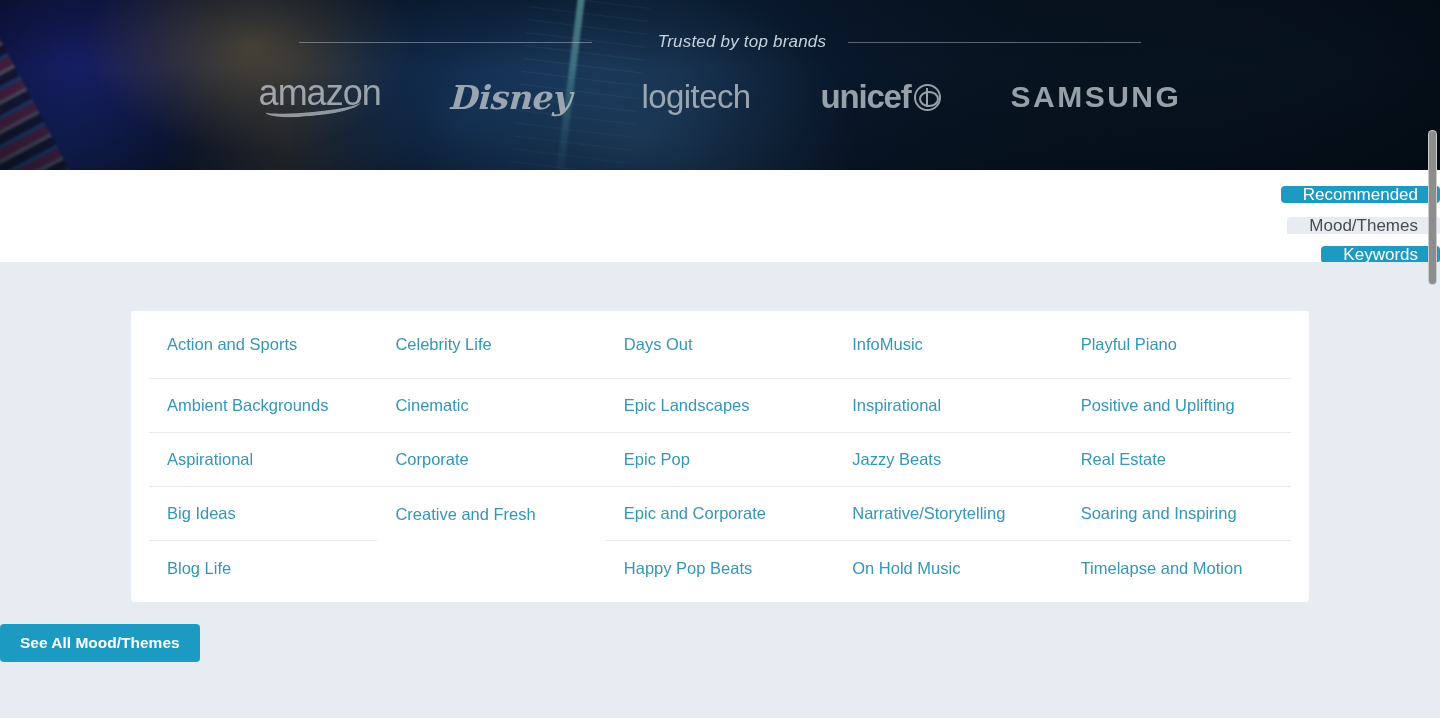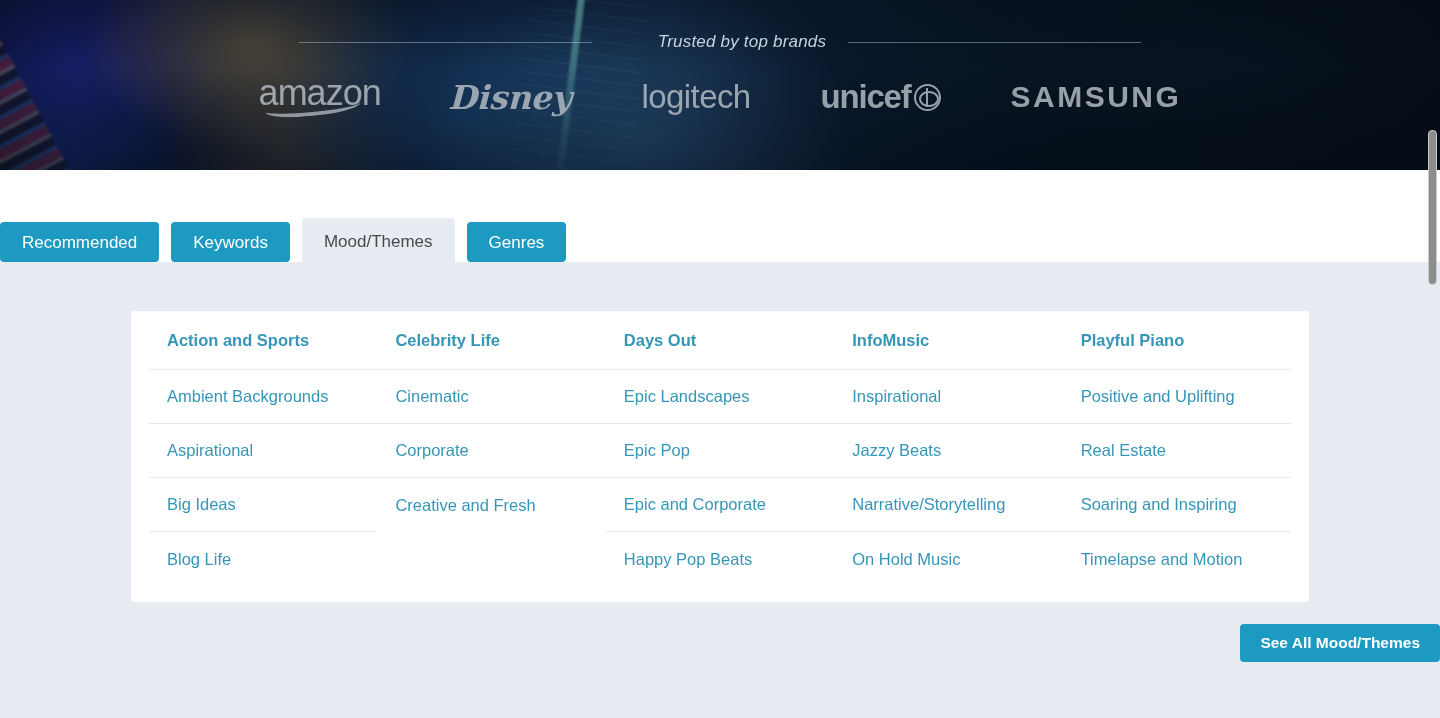--- a/index.html
+++ b/index.html
@@ -214,7 +214,9 @@
     height: 46px;
     display: flex;
     align-items: flex-end;
+    justify-content: center;
     gap: 12px;
+    flex-direction: column;
   }
   .tab {
     height: 44px;

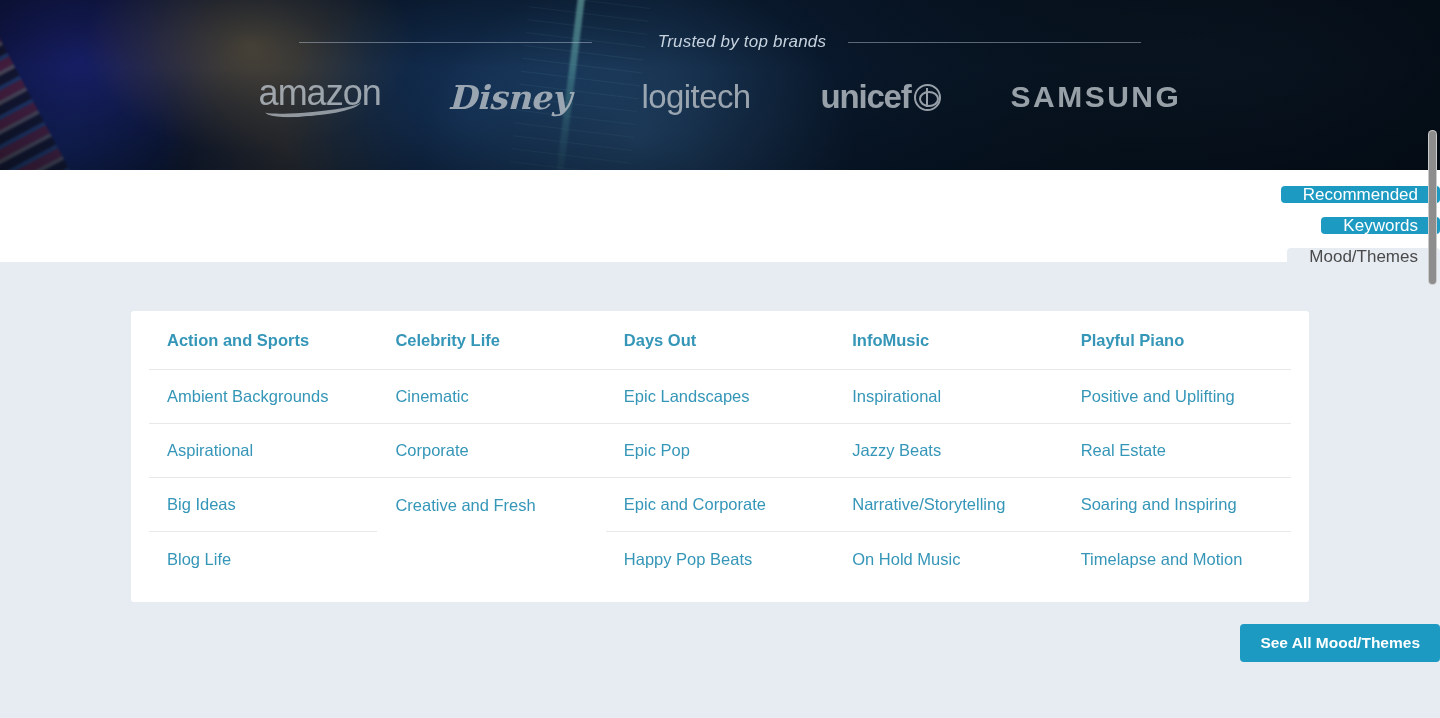--- a/index.html
+++ b/index.html
@@ -369,8 +369,8 @@
 
   <div class="tabs">
     <button class="tab inactive">Recommended</button>
+    <button class="tab active">Mood/Themes</button>
     <button class="tab inactive">Keywords</button>
-    <button class="tab active">Mood/Themes</button>
     <button class="tab inactive">Genres</button>
   </div>
 

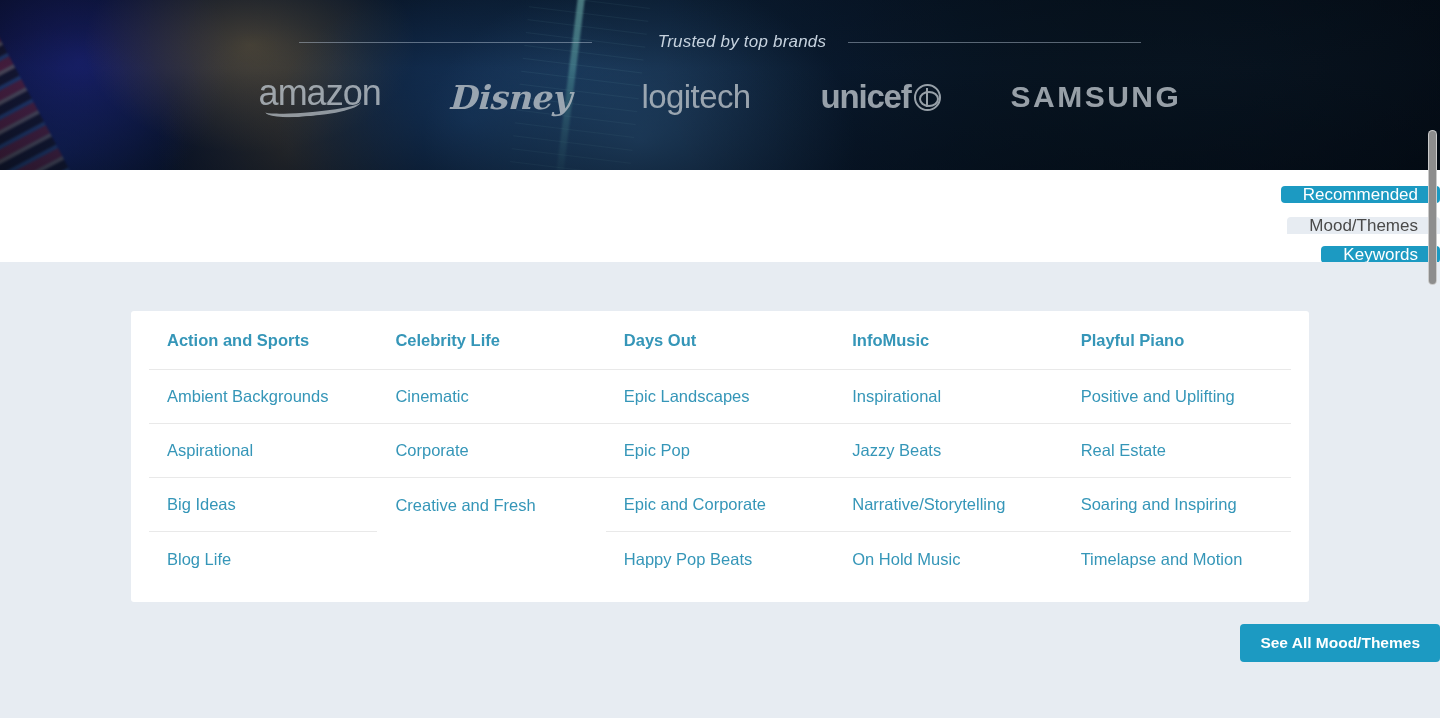--- a/index.html
+++ b/index.html
@@ -281,7 +281,7 @@
     padding-right: 10px;
     border-bottom: 1px solid #e9e9e9;
   }
-  .cell:first-child { height: 59px; font-weight: bold; }
+  .cell:first-child { height: 68px; }
   .cell:last-child { border-bottom: none; }
   .cell a {
     color: #3596b8;

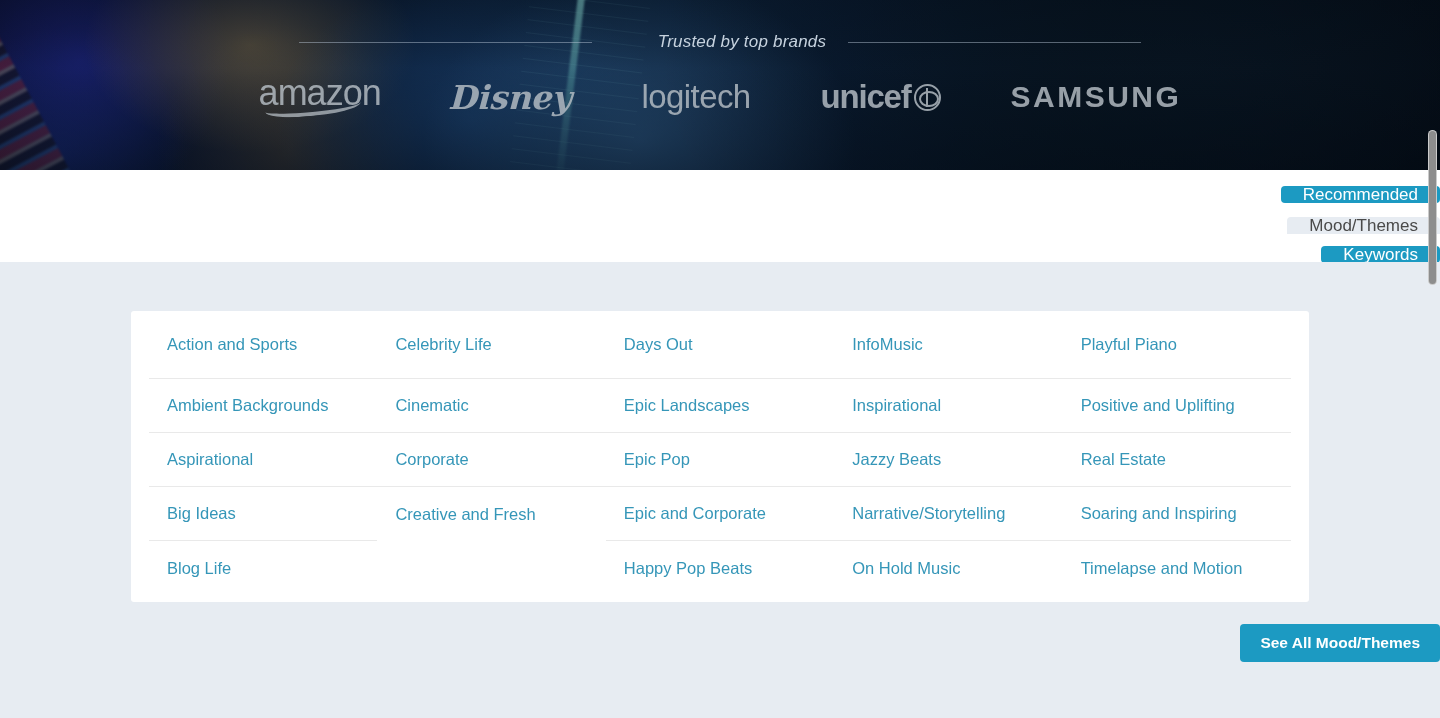--- a/index.html
+++ b/index.html
@@ -297,7 +297,7 @@
     top: 362px; left: 0;
     width: 1440px;
     display: flex;
-    justify-content: flex-end;
+    justify-content: flex-start;
   }
   .see-all {
     background: #1c9ac2;

